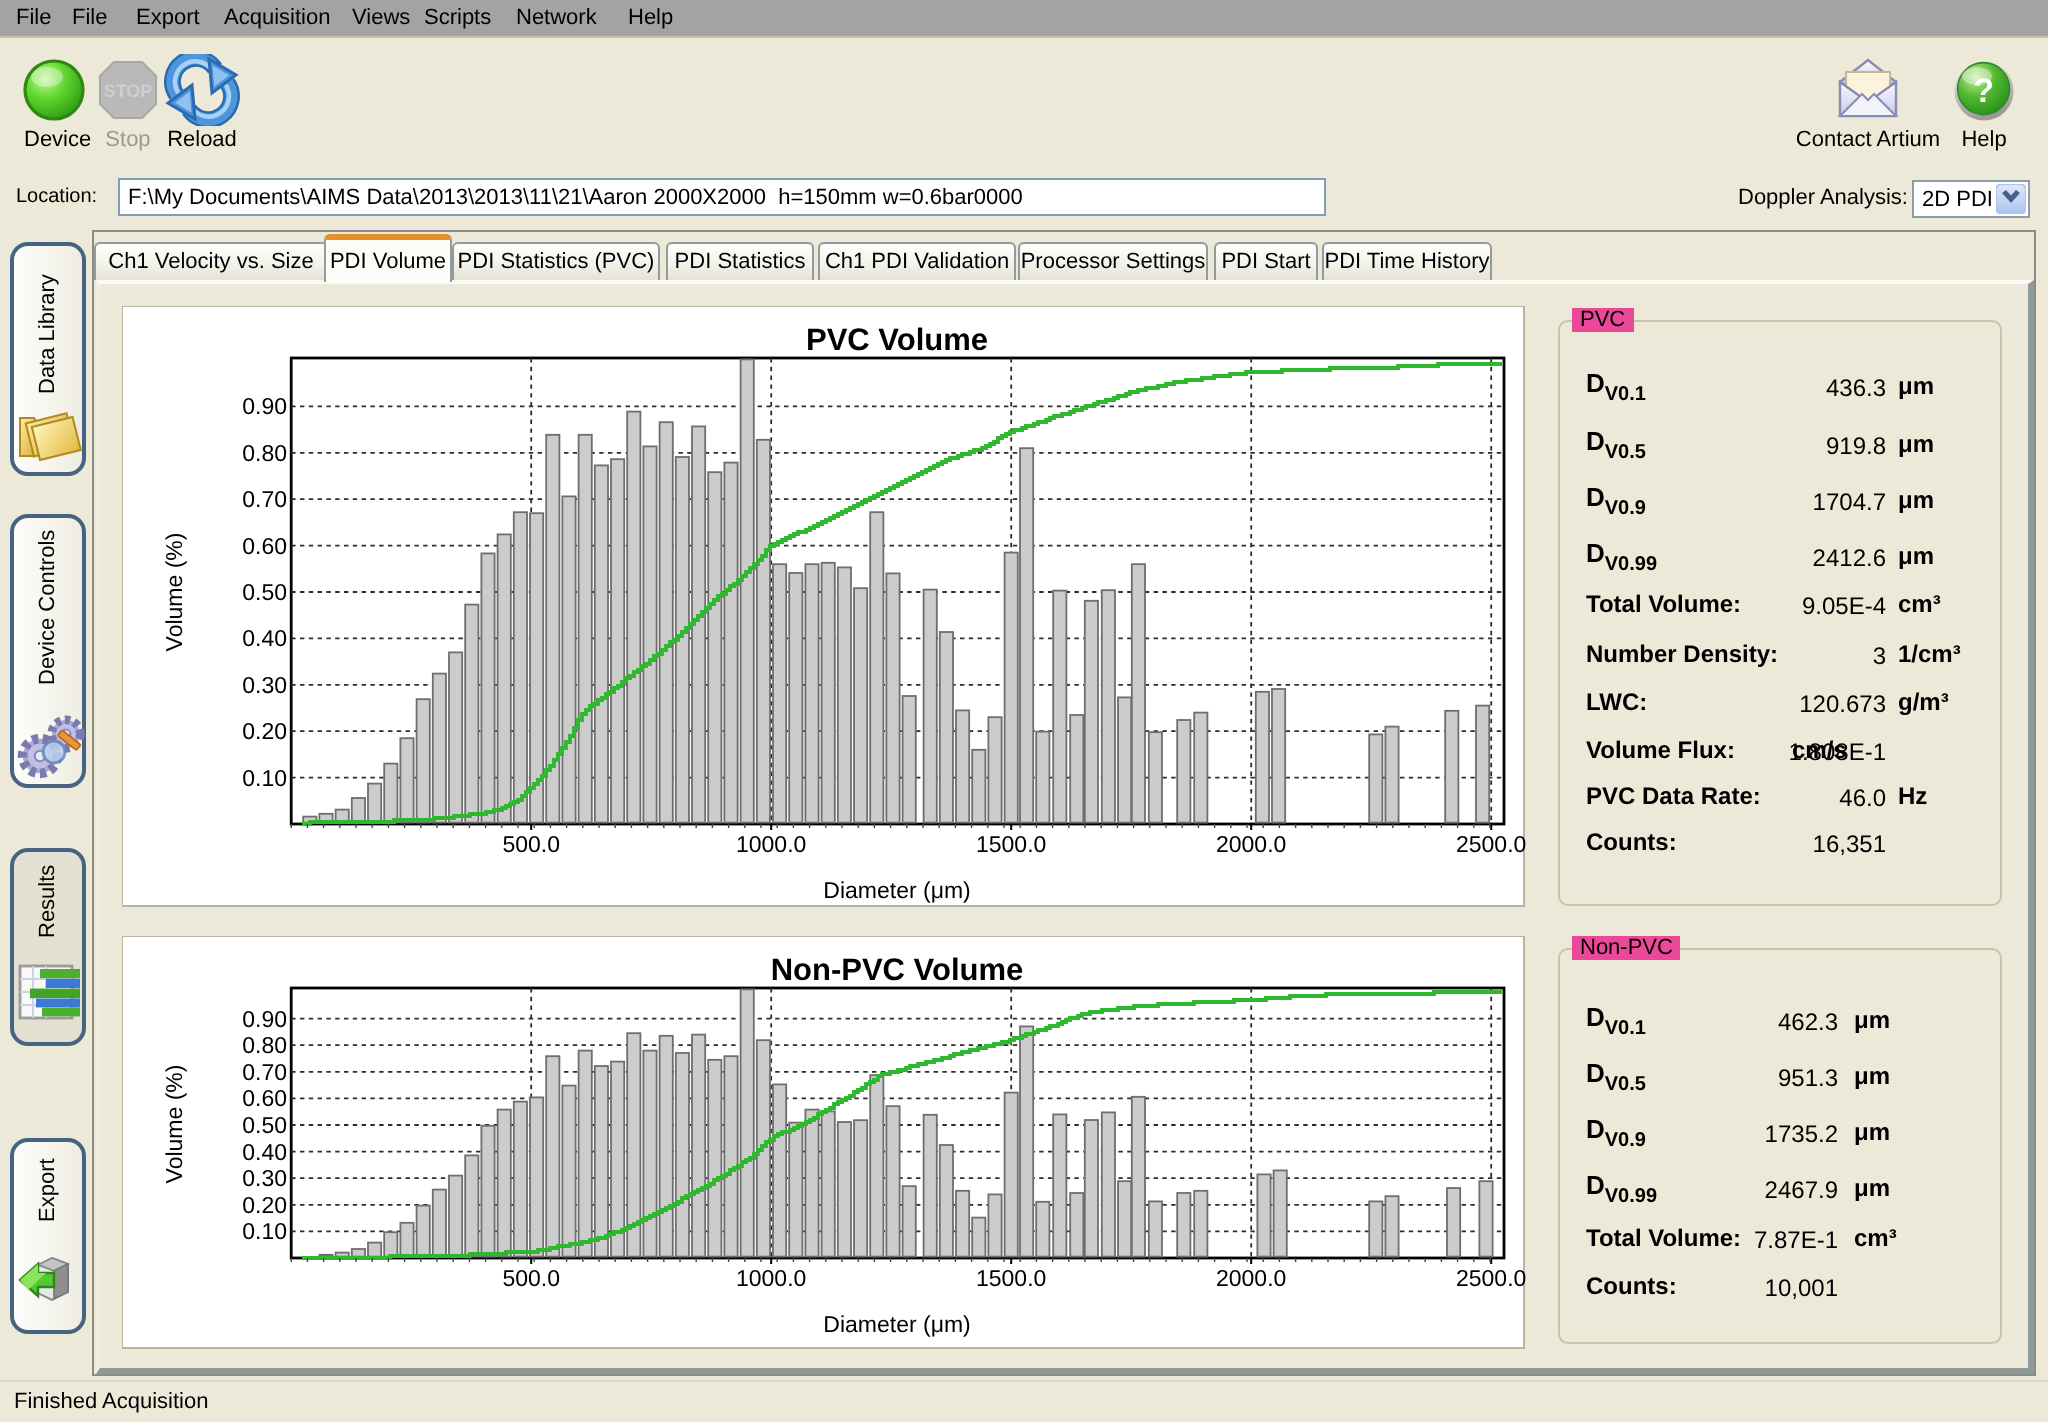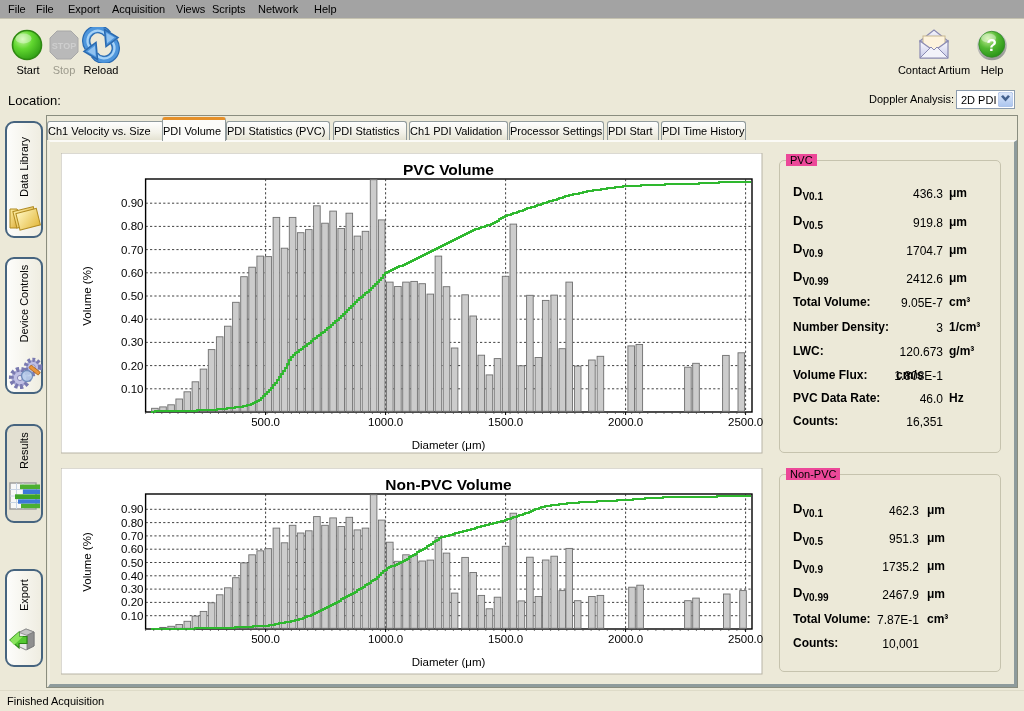--- a/index.html
+++ b/index.html
@@ -67,7 +67,7 @@
 <circle cx="18" cy="18" r="14.5" fill="url(#gs)" stroke="#2f8812" stroke-width="1.6"></circle>
 <ellipse cx="14.5" cy="11.5" rx="8" ry="5" fill="#ffffff" opacity="0.35"></ellipse>
       </svg></div>
-<div class="tlabel" style="left:12px;width:32px">Start</div>
+<div class="tlabel" style="left:12px;width:32px">Device</div>
 <div class="ticon" style="left:46px"><svg width="36" height="36" viewBox="0 0 36 36">
 <polygon points="11,4 25,4 32,11 32,25 25,32 11,32 4,25 4,11" fill="#b9b9b9" stroke="#a8a8a8" stroke-width="1"></polygon>
 <text x="18" y="21.5" font-family="&quot;Liberation Sans&quot;,sans-serif" font-size="9" font-weight="bold" fill="#cecece" text-anchor="middle">STOP</text>

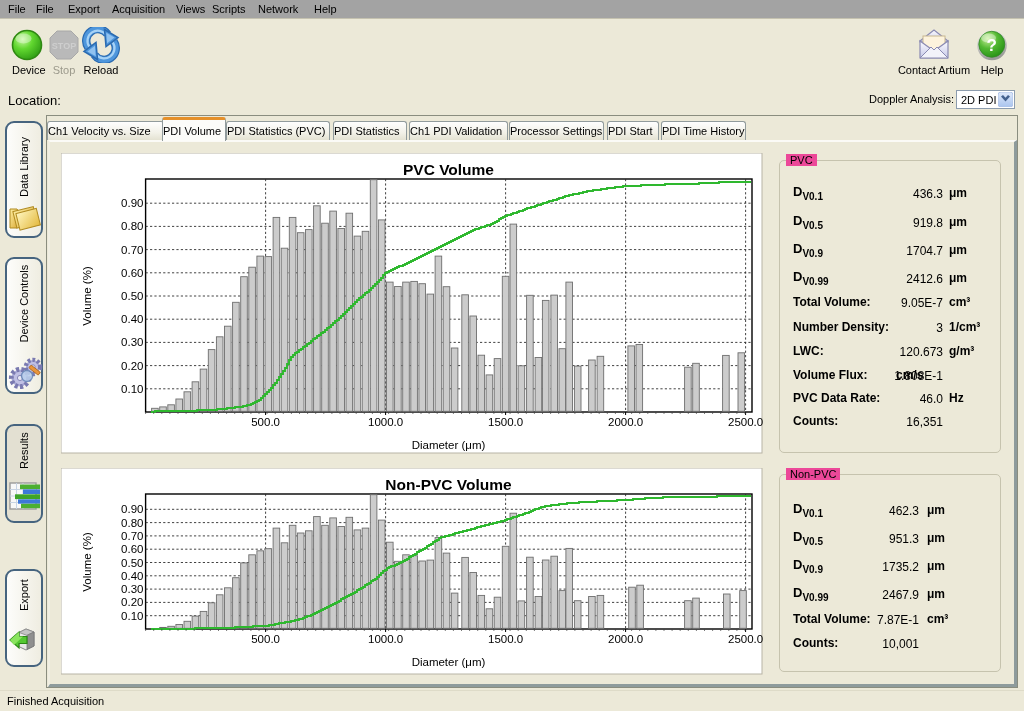--- a/index.html
+++ b/index.html
@@ -11,7 +11,7 @@
 .tlabel {position:absolute;top:44px;font-size:11px;color:#000;text-align:center}
 .tlabel.dis {color:#9c9a8c}
 #locrow {position:absolute;left:0;top:85px;width:1024px;height:28px}
-#locrow label {position:absolute;left:8px;top:8px;font-size:13px}
+#locrow label {position:absolute;left:8px;top:8px;font-size:10px}
 #locbox {position:absolute;left:59px;top:4px;width:604px;height:19px;background:#fff;
 border:1px solid #7f9db9;font-size:11px;padding:3px 0 0 4px;white-space:nowrap;overflow:hidden}
 #doplabel {position:absolute;left:869px;top:8px;font-size:11px}

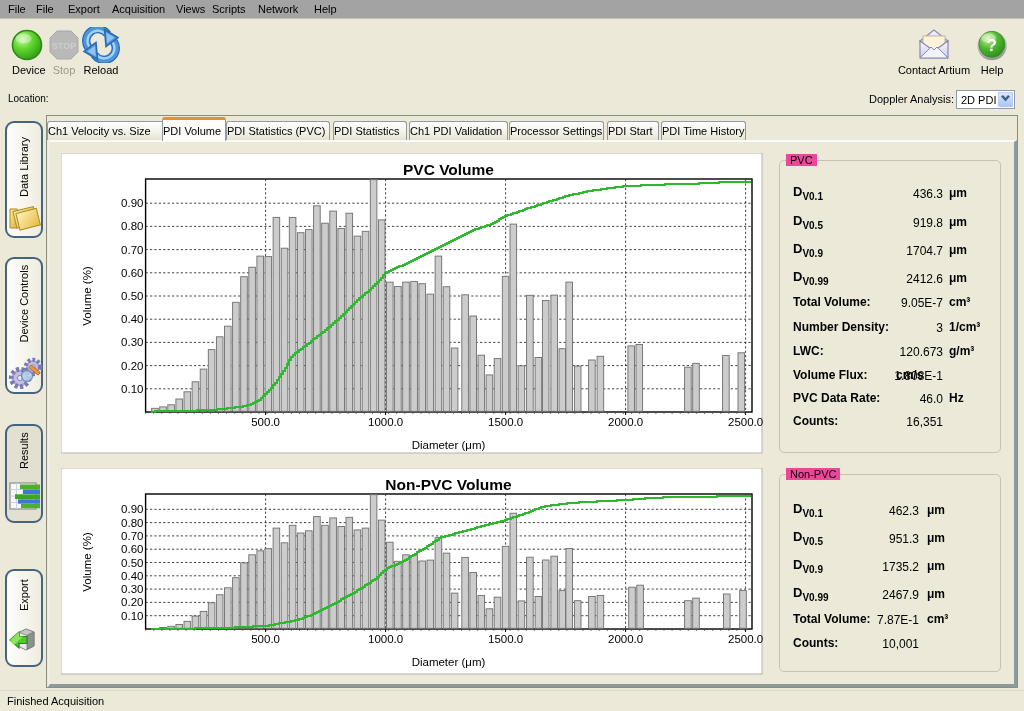--- a/index.html
+++ b/index.html
@@ -122,6 +122,7 @@
 </div>
 <div id="locrow">
 <label>Location:</label>
+<div id="locbox">F:\My Documents\AIMS Data\2013\2013\11\21\Aaron 2000X2000&nbsp; h=150mm w=0.6bar0000</div>
 <span id="doplabel">Doppler Analysis:</span>
 <div id="dopbox">2D PDI</div>
 <div id="doparrow"><svg width="15" height="15" viewBox="0 0 15 15">

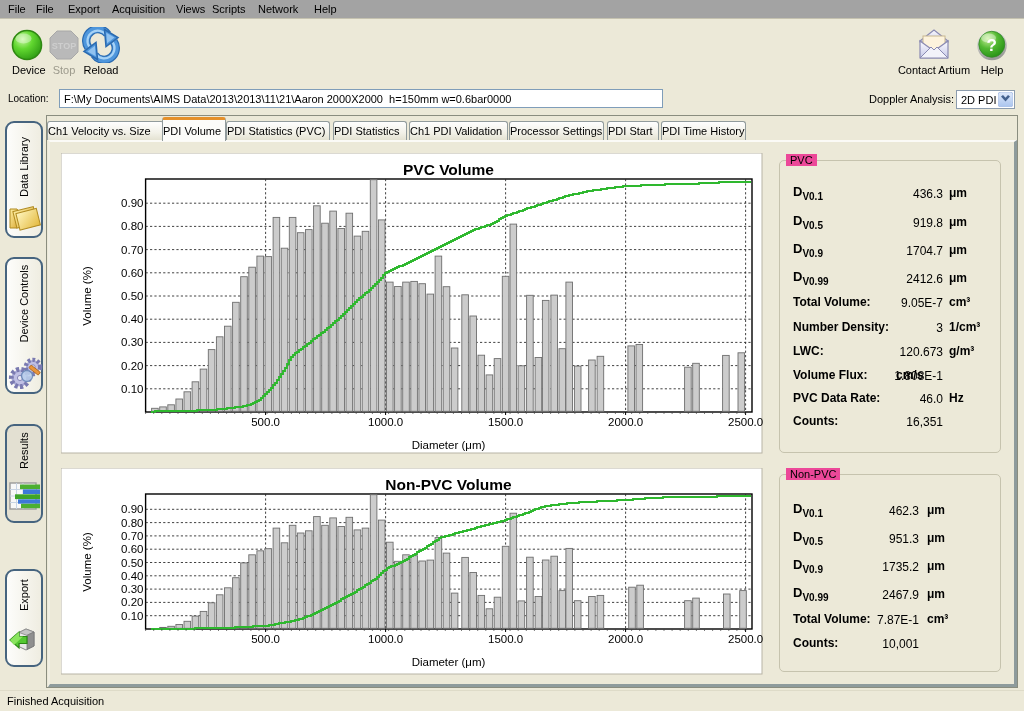--- a/index.html
+++ b/index.html
@@ -23,7 +23,7 @@
 #tabrow {position:absolute;left:0px;top:2px;width:969px;height:24px;z-index:10}
 .tab {position:absolute;top:3px;height:19px;background:linear-gradient(#fefefe,#f2f1e8 60%,#e4e2d2);
 border:1px solid #919b9c;border-bottom:none;border-radius:3px 3px 0 0;
-font-size:11px;padding-top:3px;color:#000;white-space:nowrap}
+font-size:11px;text-align:center;padding-top:3px;color:#000;white-space:nowrap}
 .tab.sel {top:-1px;height:24px;background:#fcfcf9;padding-top:5px;z-index:5;
 border-top:3px solid #e5902a;border-radius:3px 3px 0 0}
 #tpanel {position:absolute;left:1px;top:24px;width:969px;height:547px;background:#ece9d8;

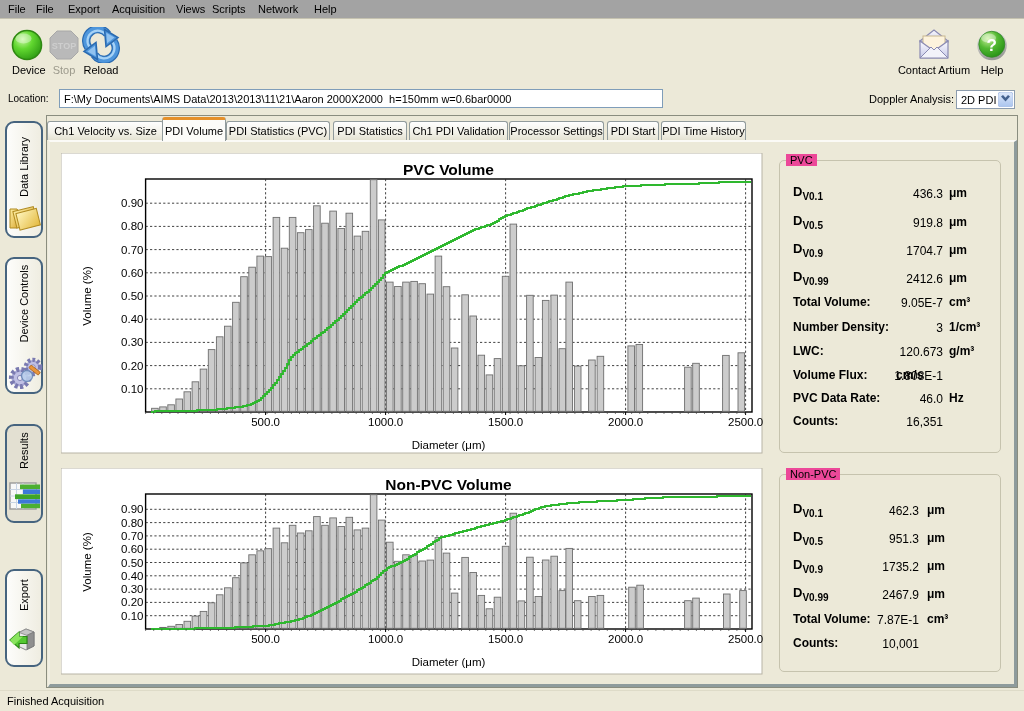--- a/index.html
+++ b/index.html
@@ -580,7 +580,7 @@
 <div class="val" style="left:823px;top:272px;width:120px">2412.6</div>
 <div class="unit" style="top:271px;left:949px">μm</div>
 <div class="bl" style="left:793px;top:295px">Total Volume:</div>
-<div class="val" style="left:823px;top:296px;width:120px">9.05E-7</div>
+<div class="val" style="left:823px;top:296px;width:120px">9.05E-4</div>
 <div class="unit" style="top:295px;left:949px">cm³</div>
 <div class="bl" style="left:793px;top:320px">Number Density:</div>
 <div class="val" style="left:823px;top:321px;width:120px">3</div>

